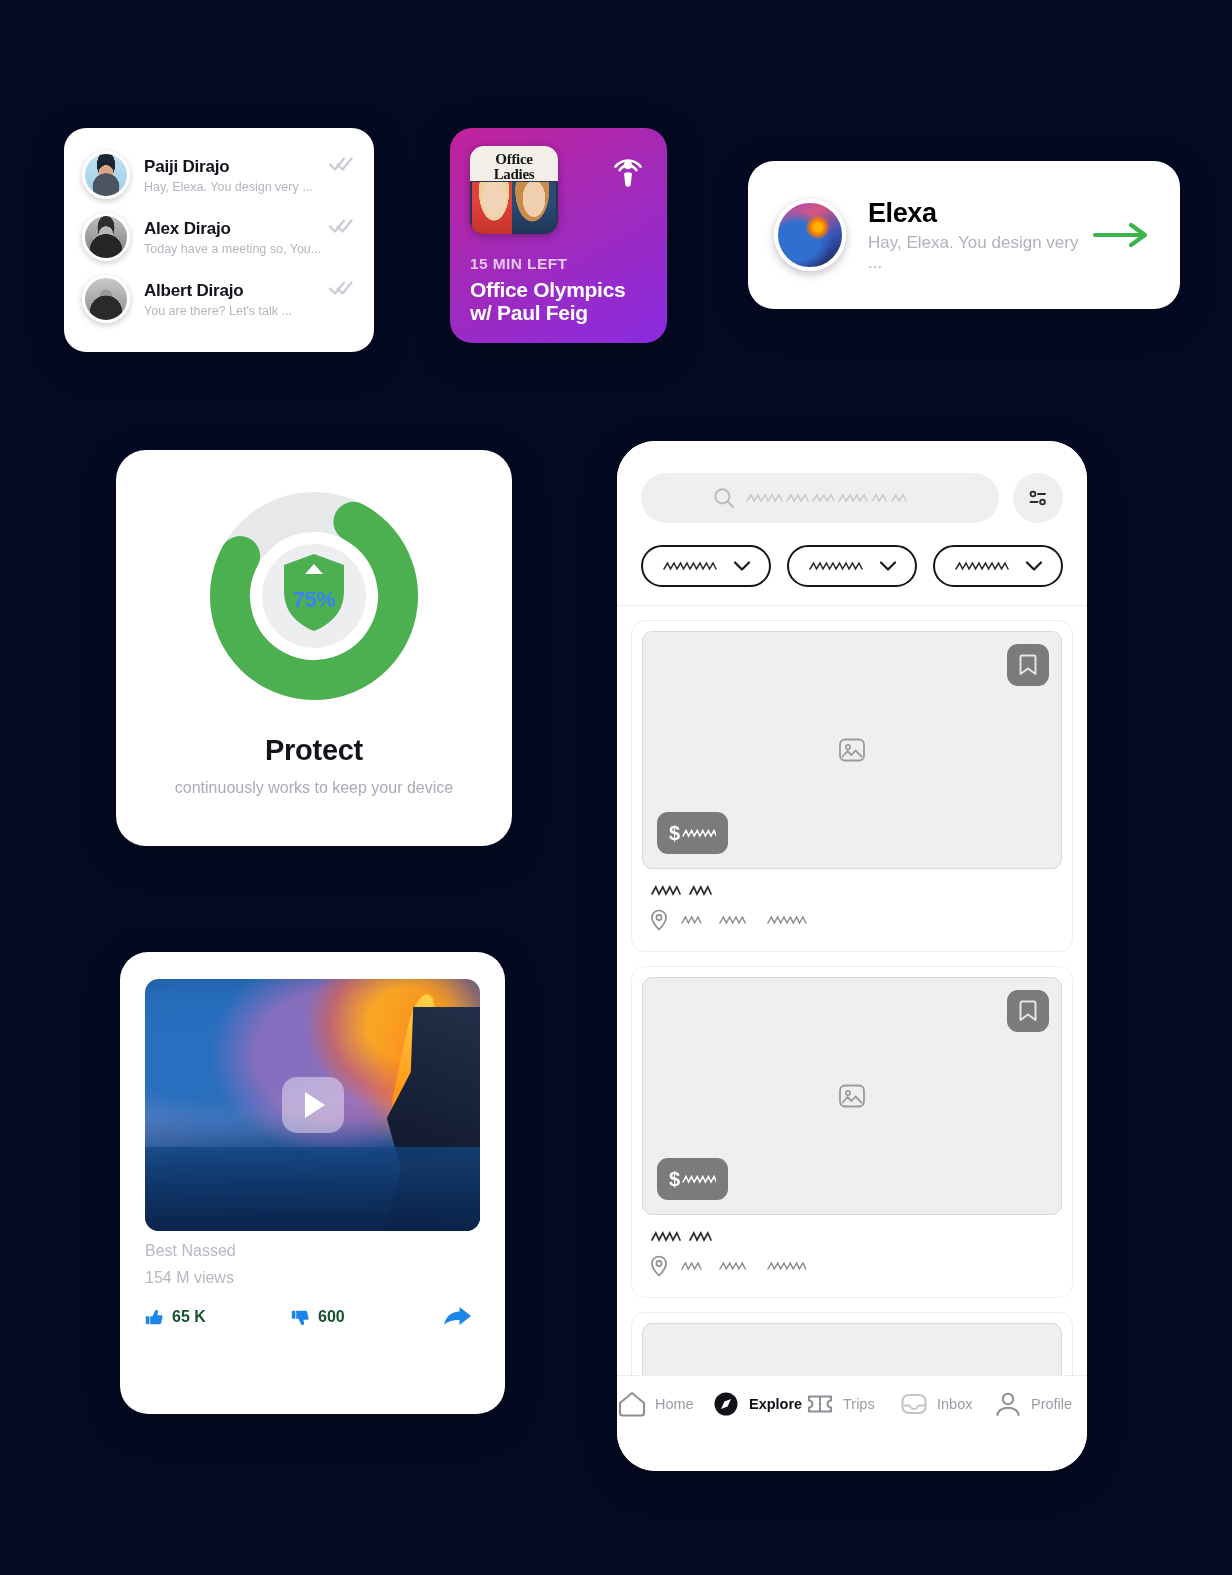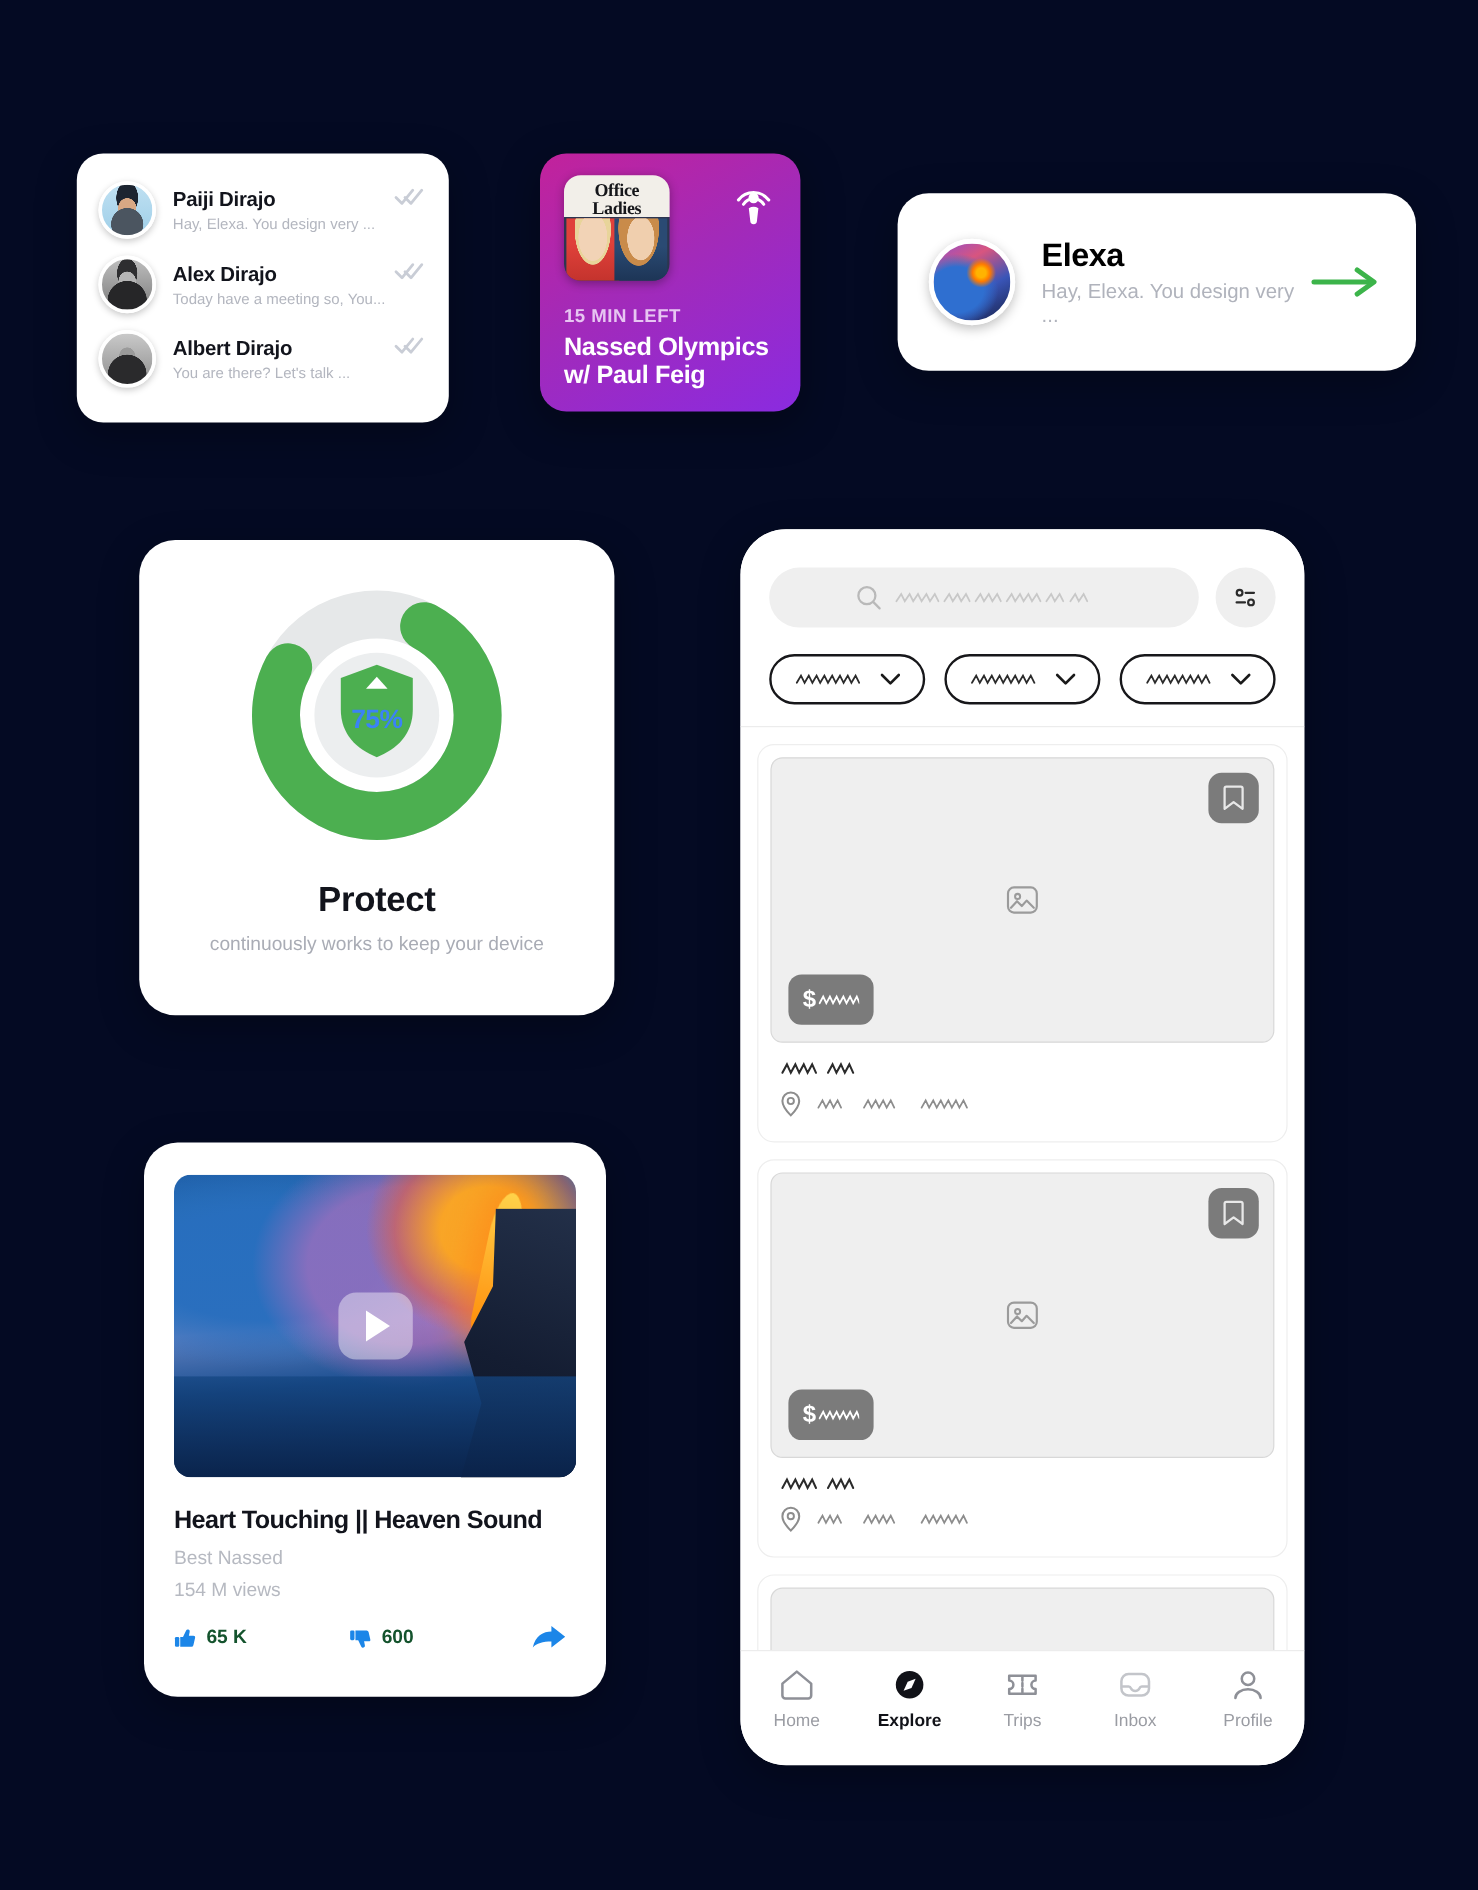--- a/index.html
+++ b/index.html
@@ -276,7 +276,7 @@
     <div id="pod-meta">
       <div class="pod-left">15 MIN LEFT</div>
       <div class="pod-title">
-        <span>Nassed Olympics</span><br>
+        <span>Office Olympics</span><br>
         <span>w/ Paul Feig</span>
       </div>
     </div>

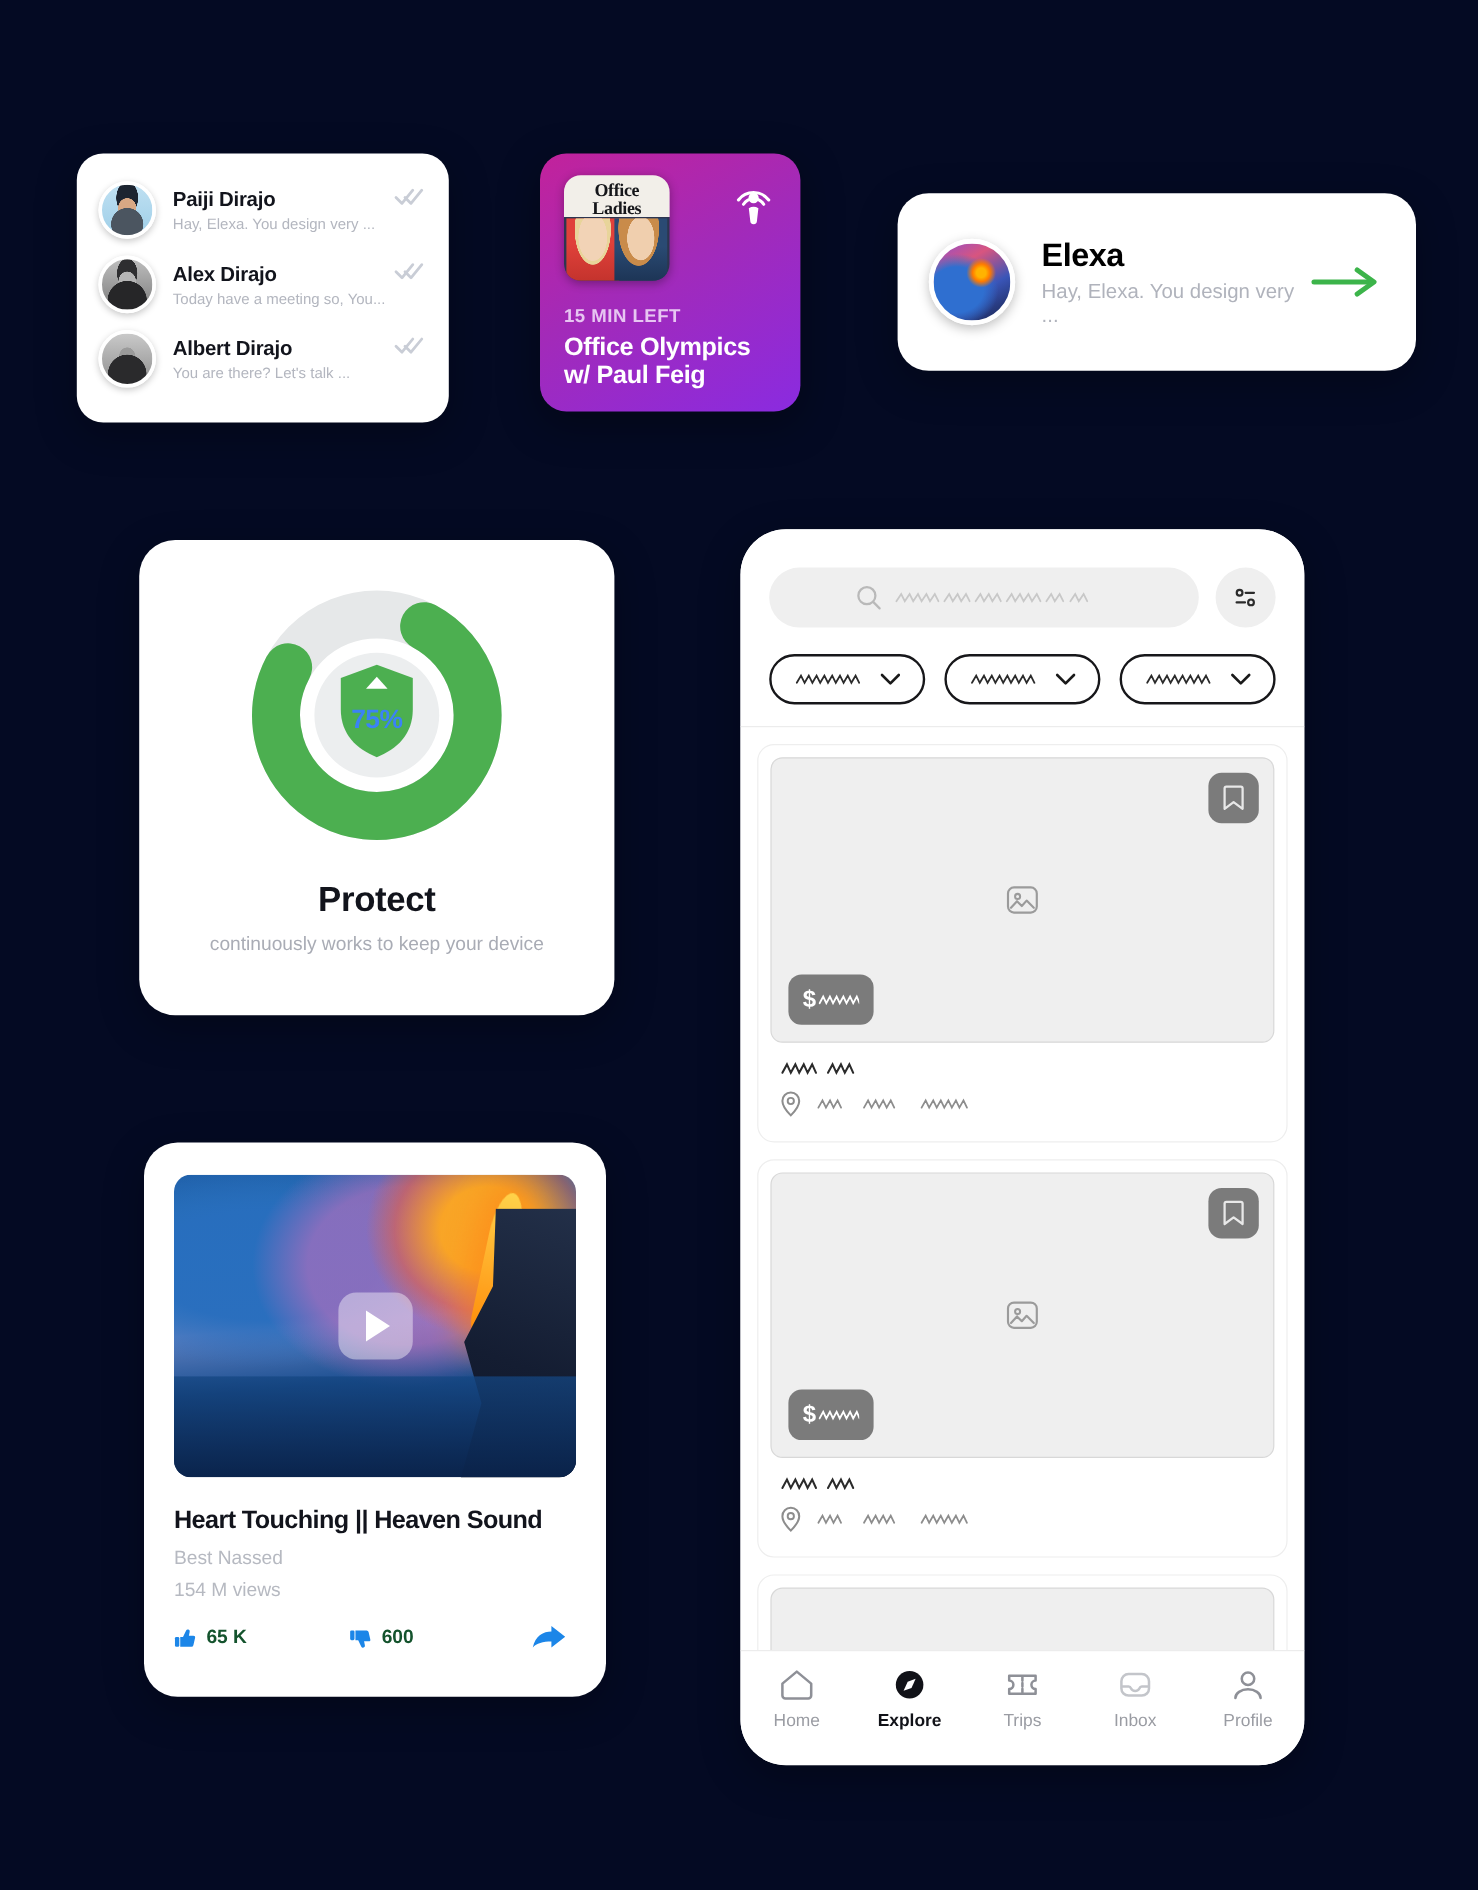--- a/index.html
+++ b/index.html
@@ -321,7 +321,6 @@
         <div class="tri"></div>
       </div>
     </div>
-    <div id="video-title">Heart Touching || Heaven Sound</div>
     <div id="video-channel">Best Nassed</div>
     <div id="video-views">154 M views</div>
 

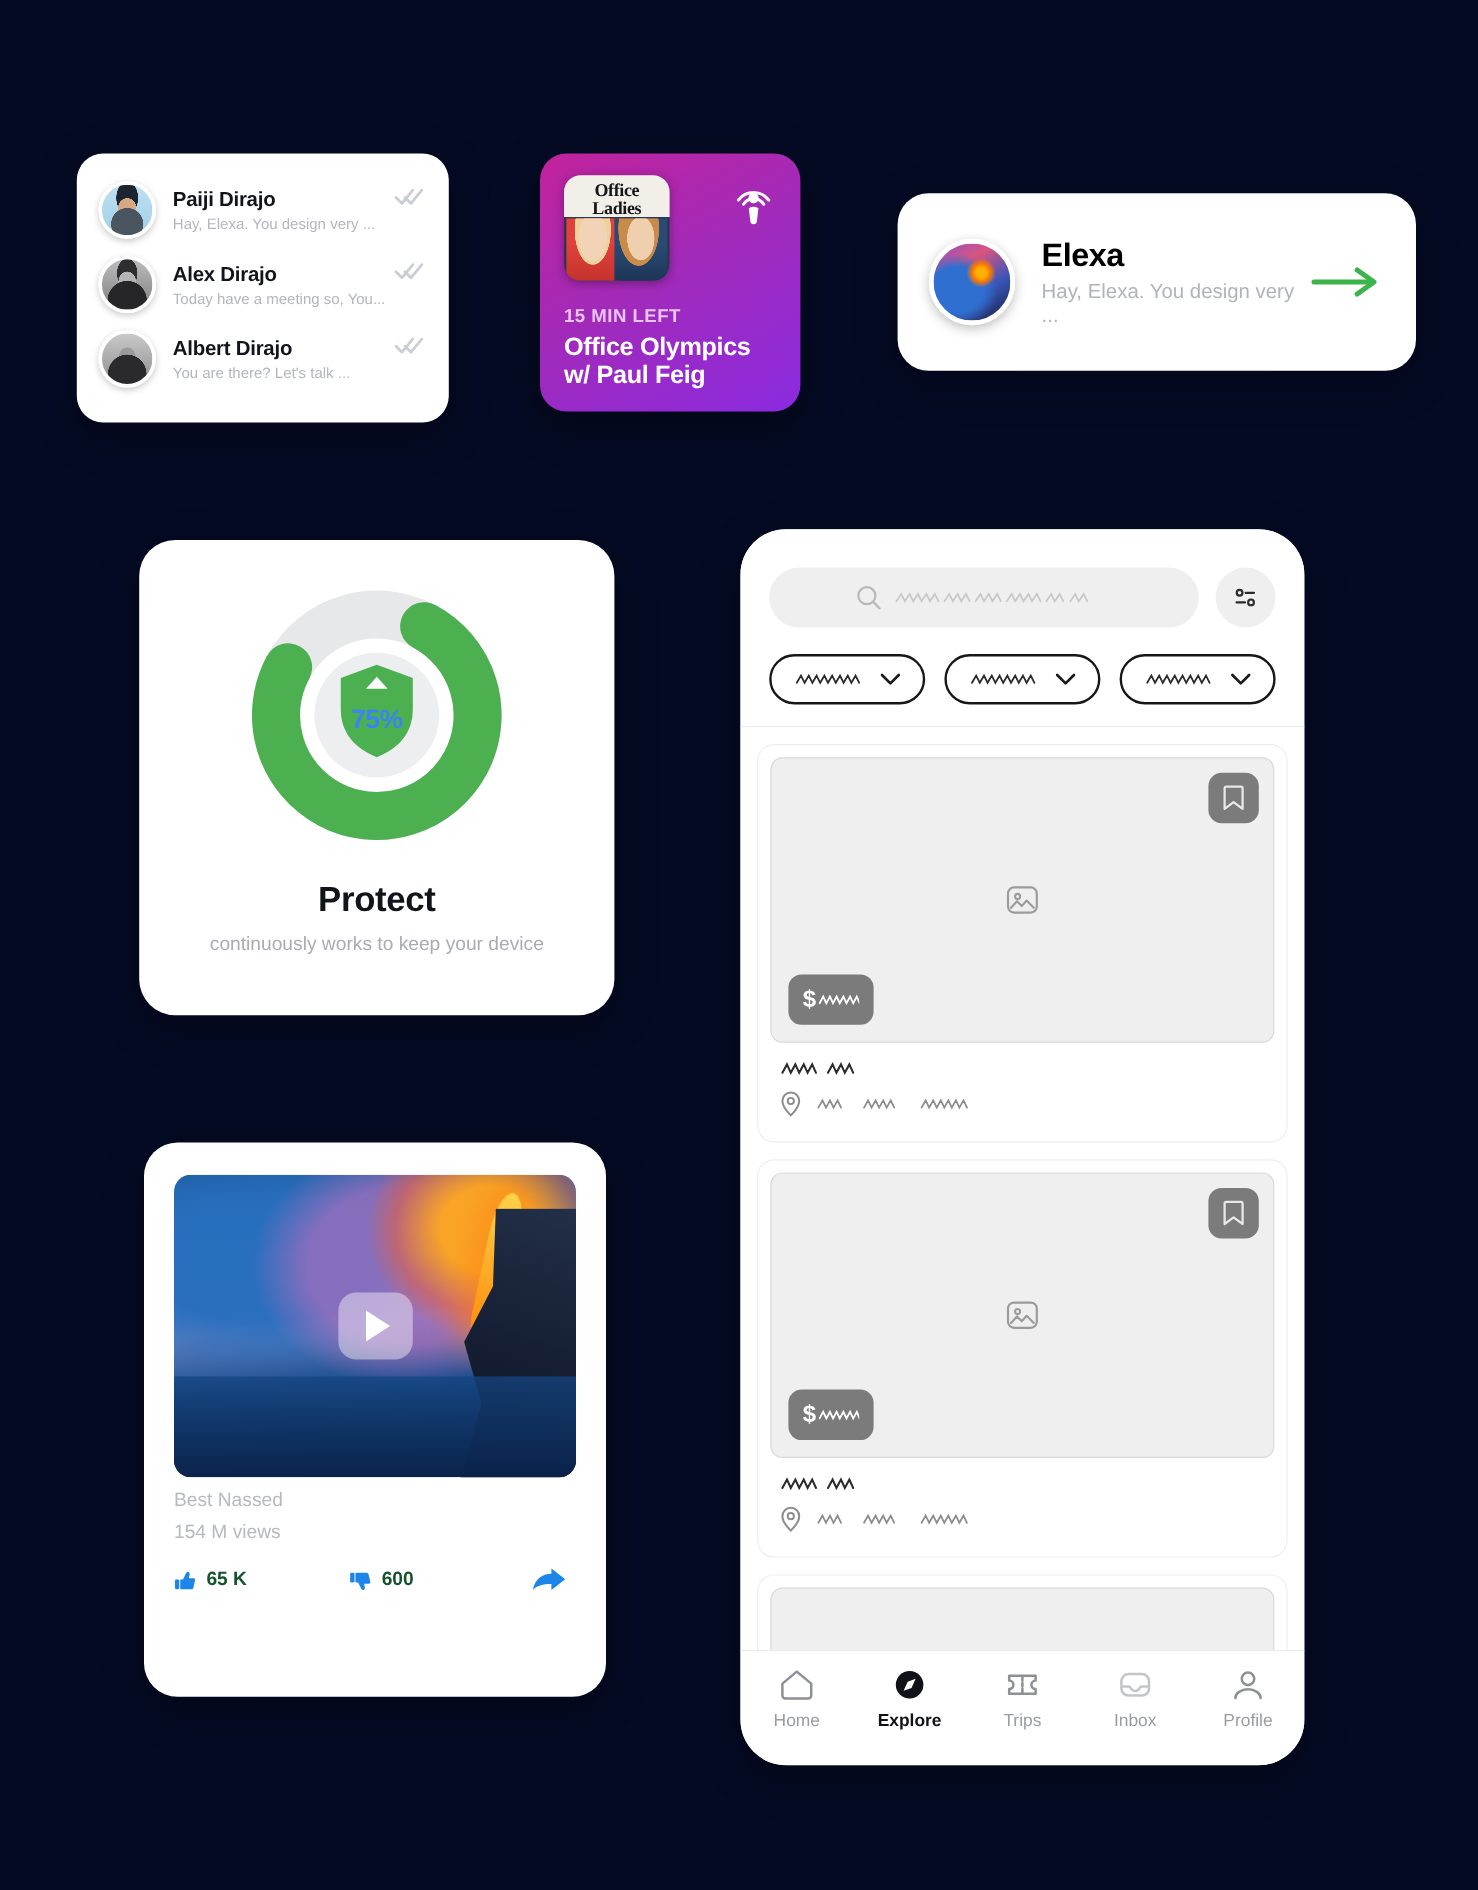--- a/index.html
+++ b/index.html
@@ -198,7 +198,7 @@
     flex: 0 0 auto; height: 96px; background: #fff; border-top: 1px solid #ececec;
     display: flex; align-items: flex-start; padding-top: 14px;
   }
-  .tab { flex: 1; display: flex; flex-direction: column; align-items: center; gap: 8px; }
+  .tab { flex: 1; display: flex; flex-direction: row; align-items: center; gap: 8px; }
   .tab-label { font-size: 14.5px; color: #9a9ca3; }
   .tab.active .tab-label { color: #111218; font-weight: 700; }
 

